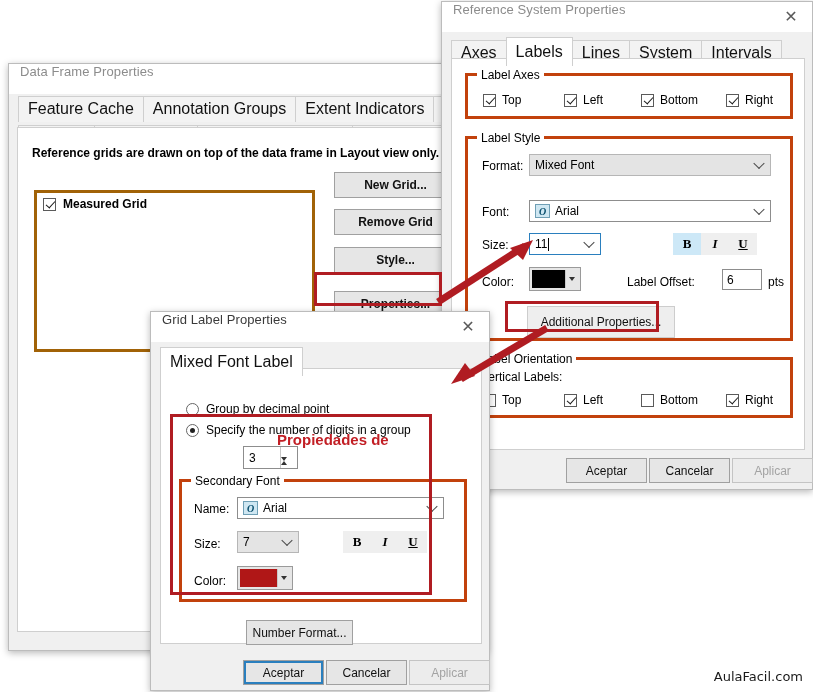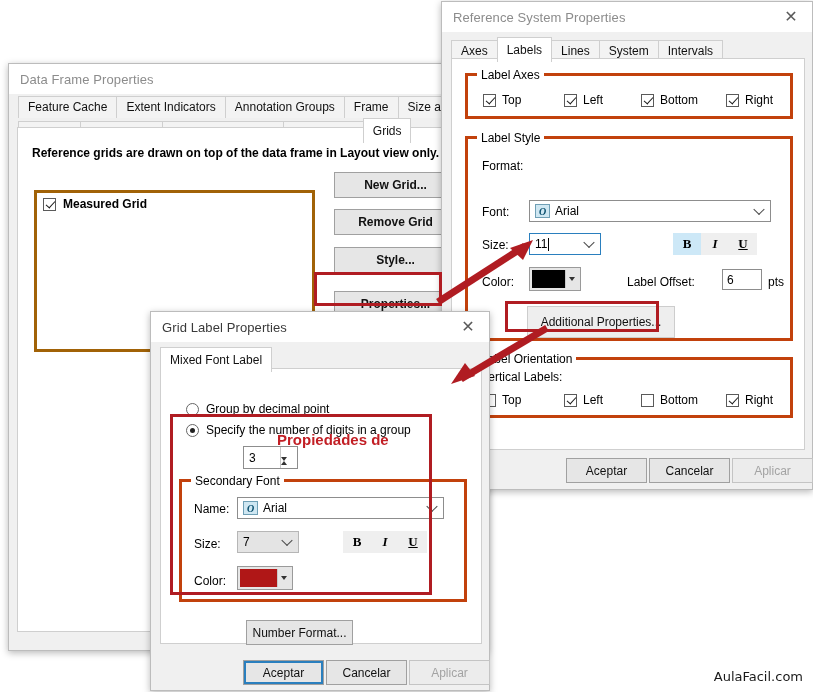--- a/index.html
+++ b/index.html
@@ -25,7 +25,6 @@
     height: 30px;
     background: #ffffff;
     display: flex;
-    align-items: center;
     position: relative;
   }
   .titlebar .title {

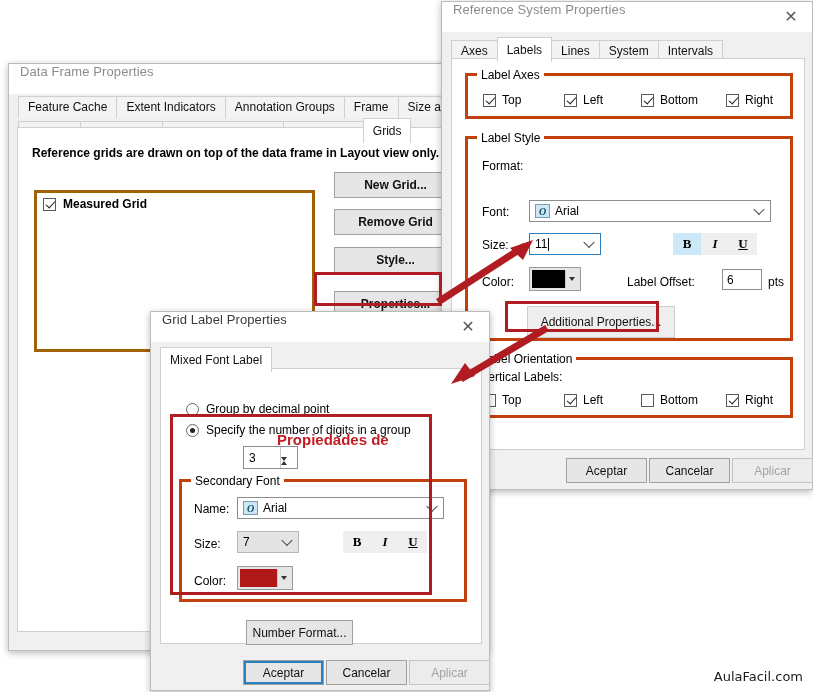--- a/index.html
+++ b/index.html
@@ -50,7 +50,7 @@
     border-bottom: none;
     background: #f3f3f3;
     padding: 3px 9px 4px 9px;
-    font-size: 12px;
+    font-size: 16px;
     margin-right: -1px;
     color: #111;
     white-space: nowrap;

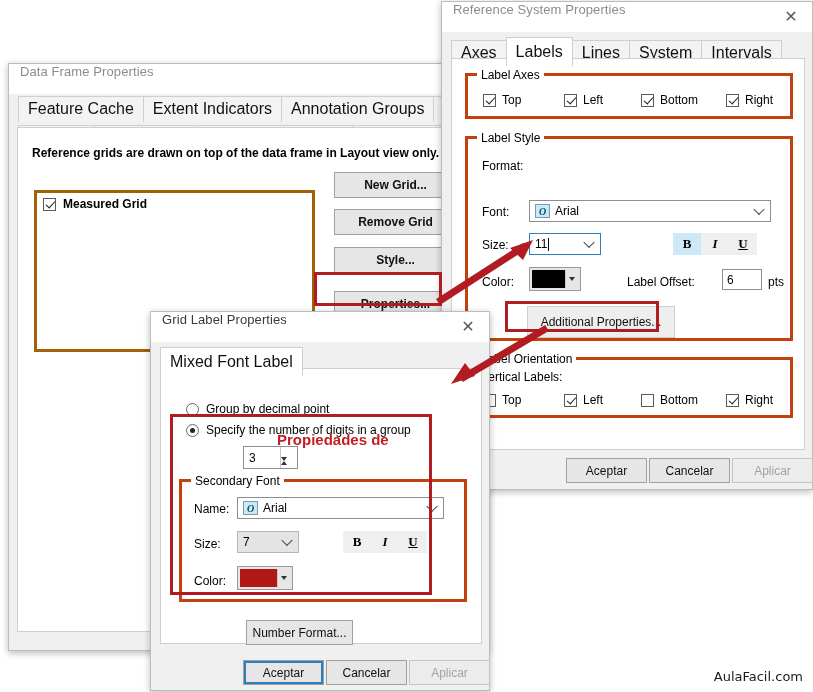--- a/index.html
+++ b/index.html
@@ -280,8 +280,8 @@
 
   <div class="tabstrip" style="margin-top:2px;">
     <div class="tab">Feature Cache</div>
+    <div class="tab">Annotation Groups</div>
     <div class="tab">Extent Indicators</div>
-    <div class="tab">Annotation Groups</div>
     <div class="tab">Frame</div>
     <div class="tab">Size and Posi</div>
   </div>

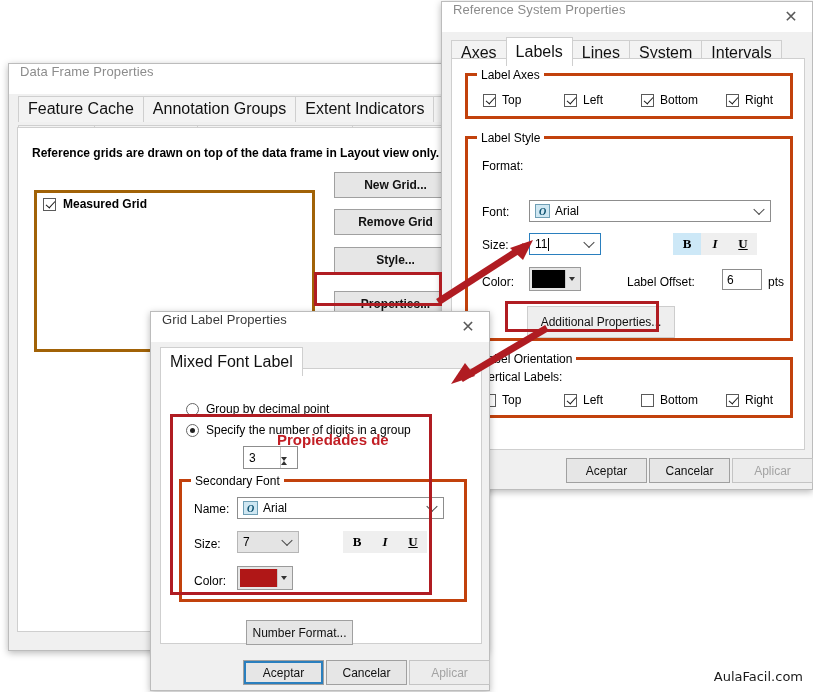--- a/index.html
+++ b/index.html
@@ -352,6 +352,10 @@
       <div class="legend">Label Style</div>
 
       <div class="lbl" style="left:14px; top:20px;">Format:</div>
+      <div class="combo grayed" style="left:61px; top:15px; width:242px; height:22px;">
+        <span>Mixed Font</span>
+        <span class="arrow"></span>
+      </div>
 
       <div class="lbl" style="left:14px; top:66px;">Font:</div>
       <div class="combo" style="left:61px; top:61px; width:242px; height:22px;">

